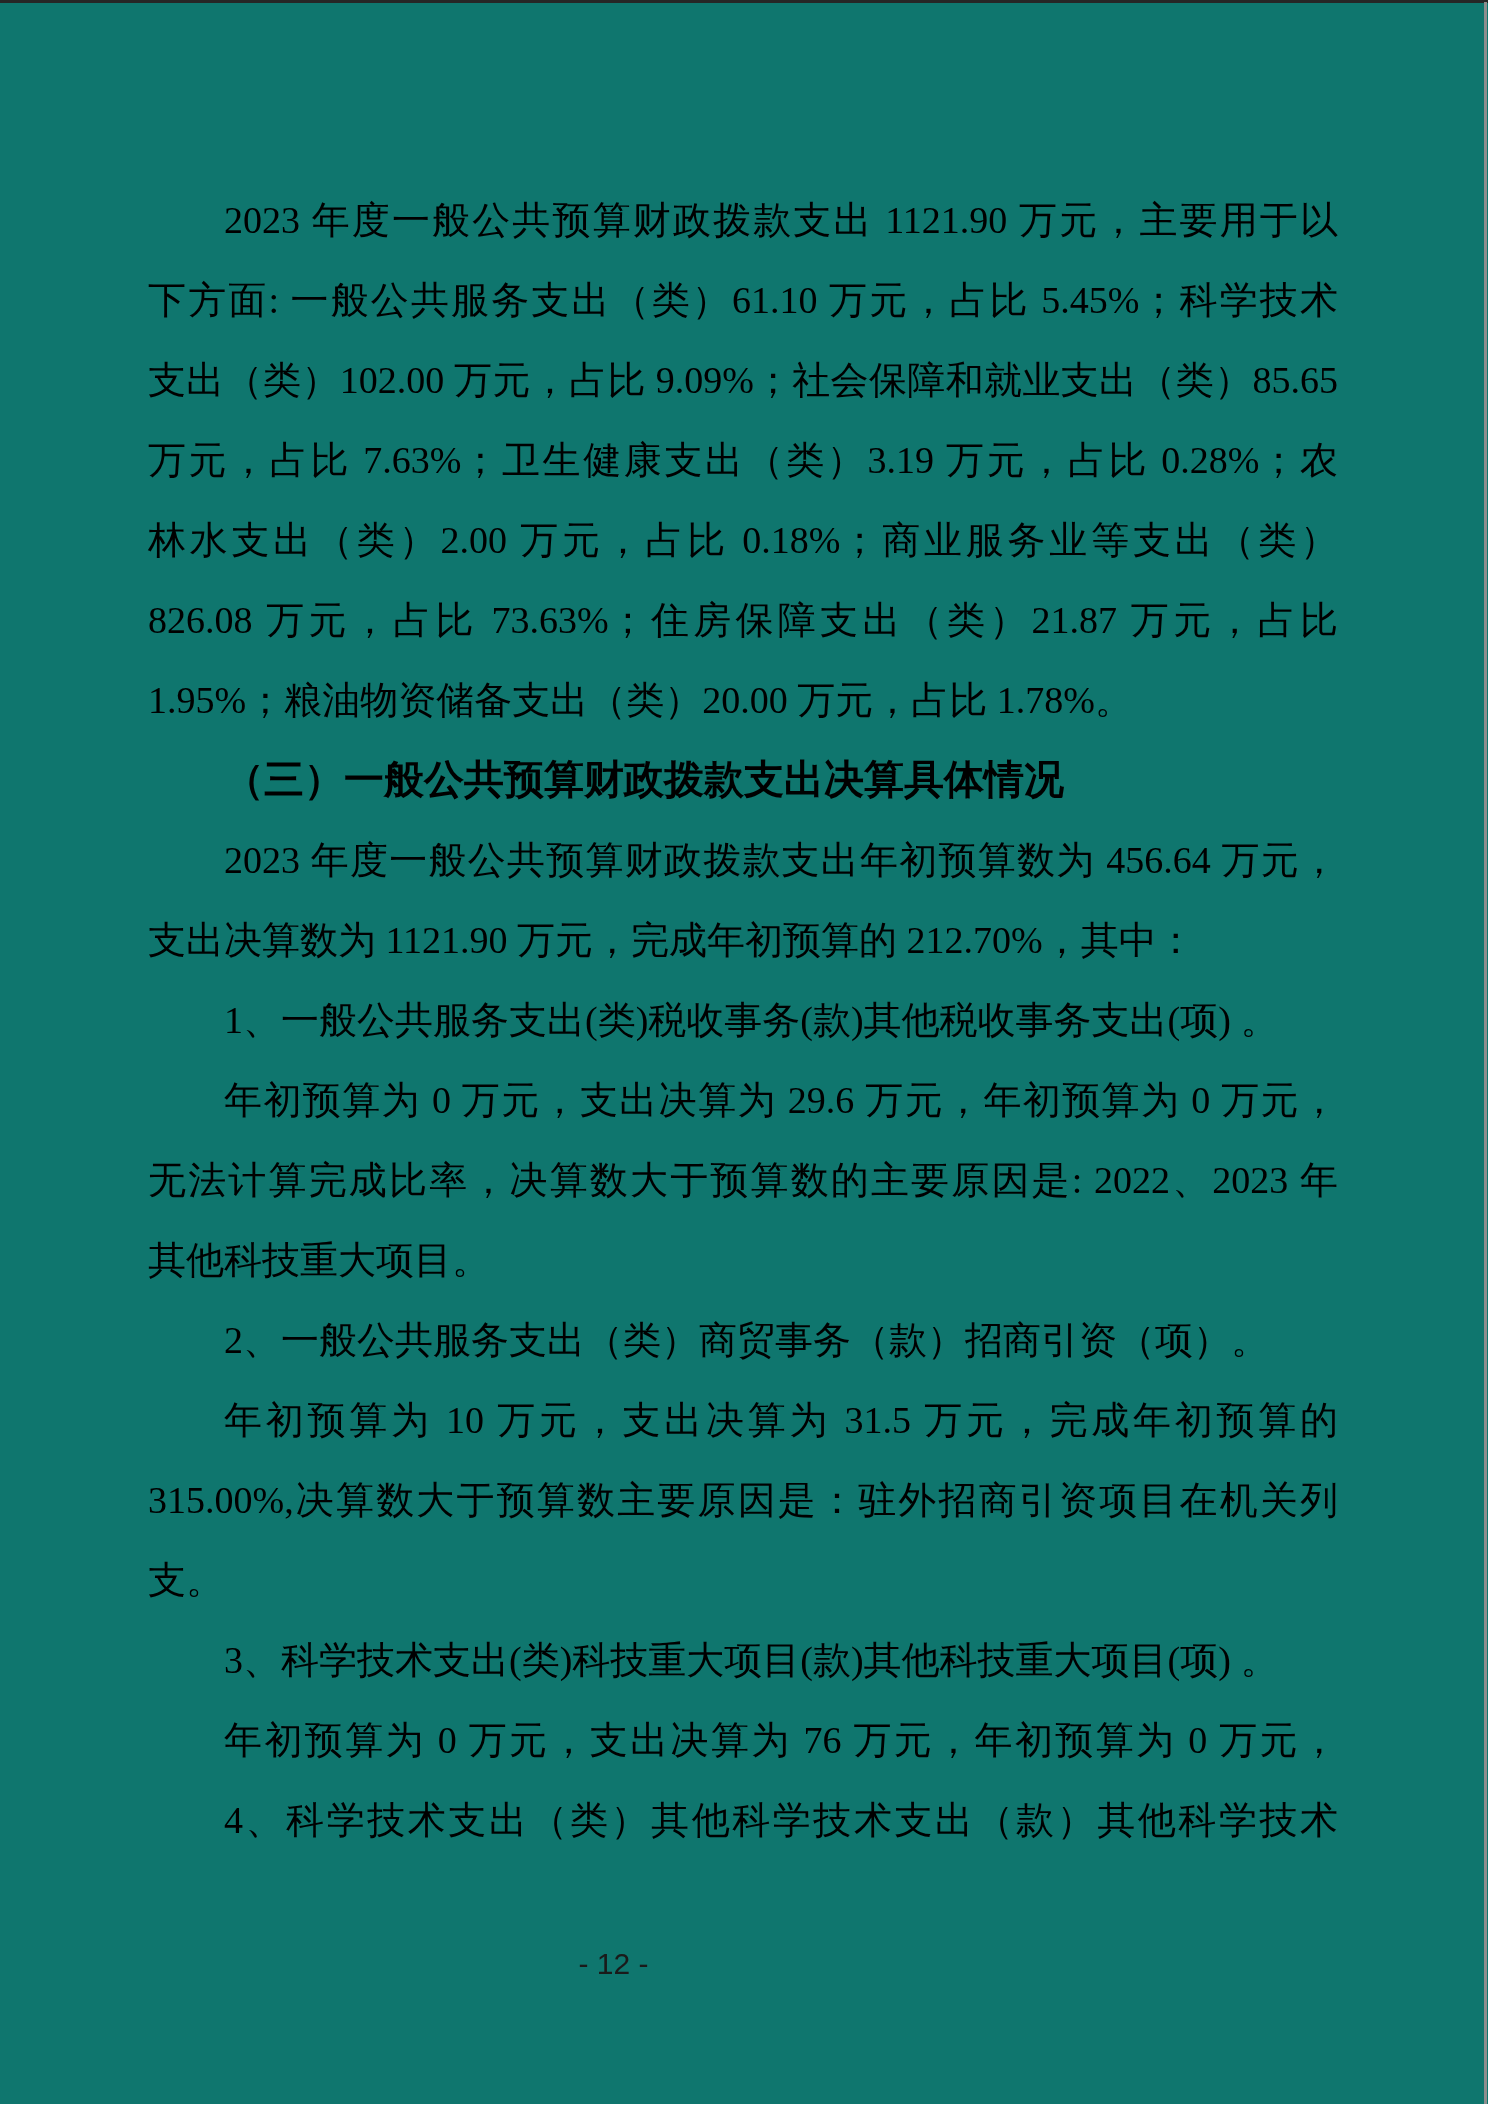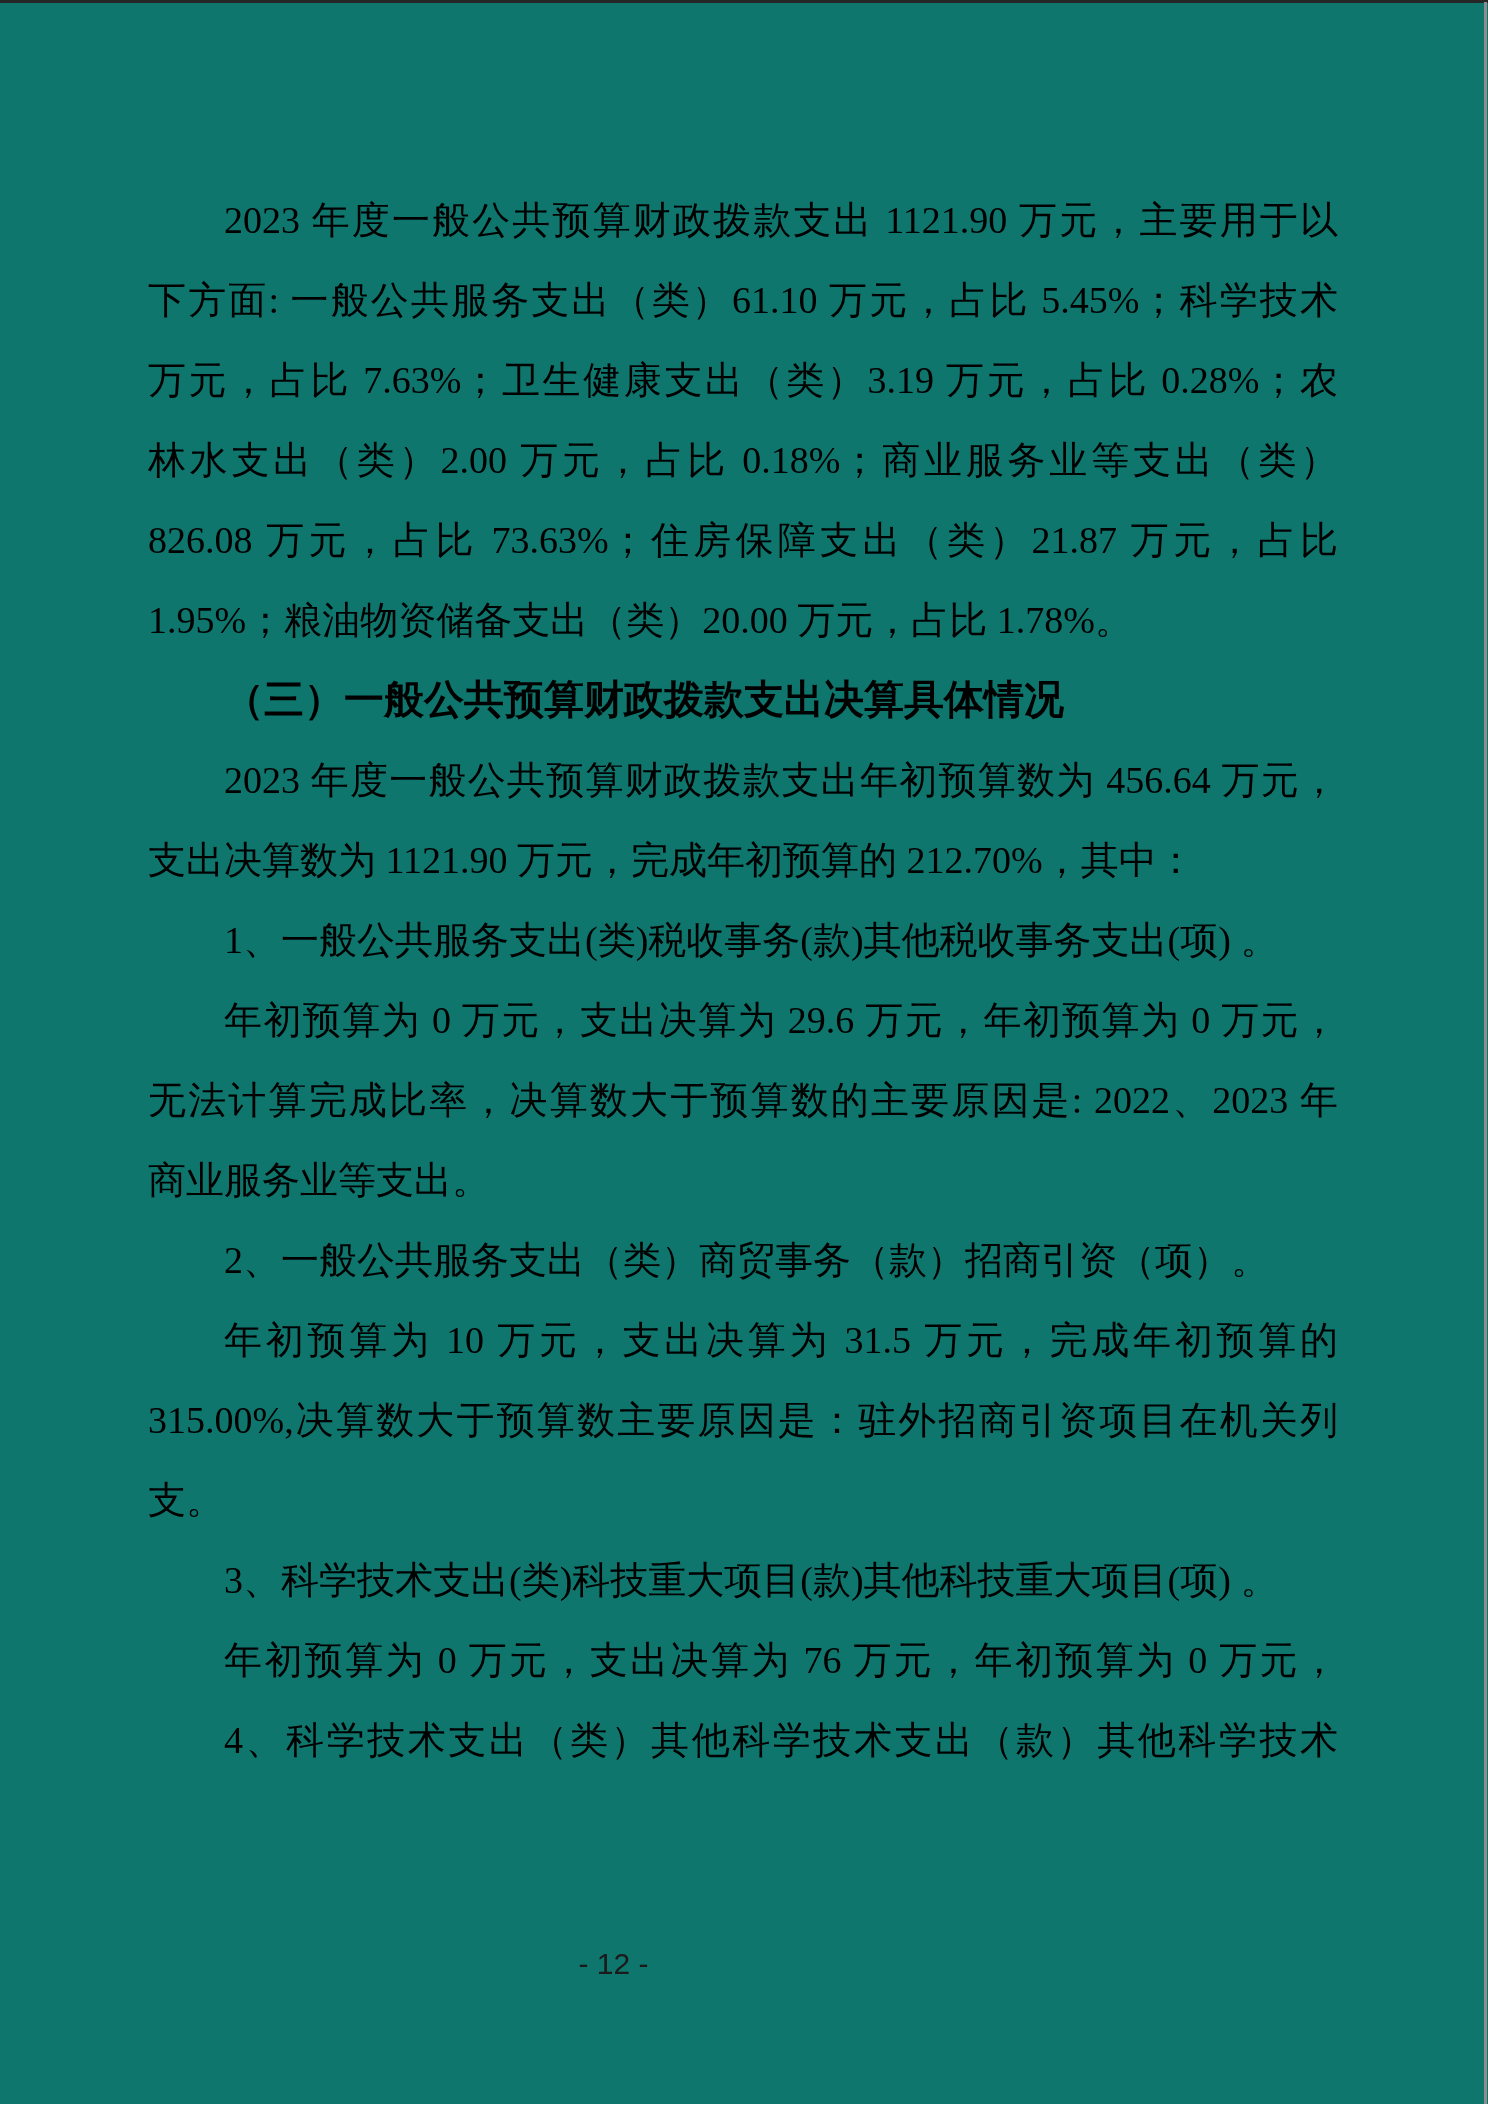--- a/index.html
+++ b/index.html
@@ -78,6 +78,7 @@
   <div class="textblock" id="textblock">
       <div class="line fill indent">2023 年度一般公共预算财政拨款支出 1121.90 万元，主要用于以</div>
       <div class="line fill">下方面: 一般公共服务支出（类）61.10 万元，占比 5.45%；科学技术</div>
+      <div class="line fill">支出（类）102.00 万元，占比 9.09%；社会保障和就业支出（类）85.65</div>
       <div class="line fill">万元，占比 7.63%；卫生健康支出（类）3.19 万元，占比 0.28%；农</div>
       <div class="line fill">林水支出（类）2.00 万元，占比 0.18%；商业服务业等支出（类）</div>
       <div class="line fill">826.08 万元，占比 73.63%；住房保障支出（类）21.87 万元，占比</div>

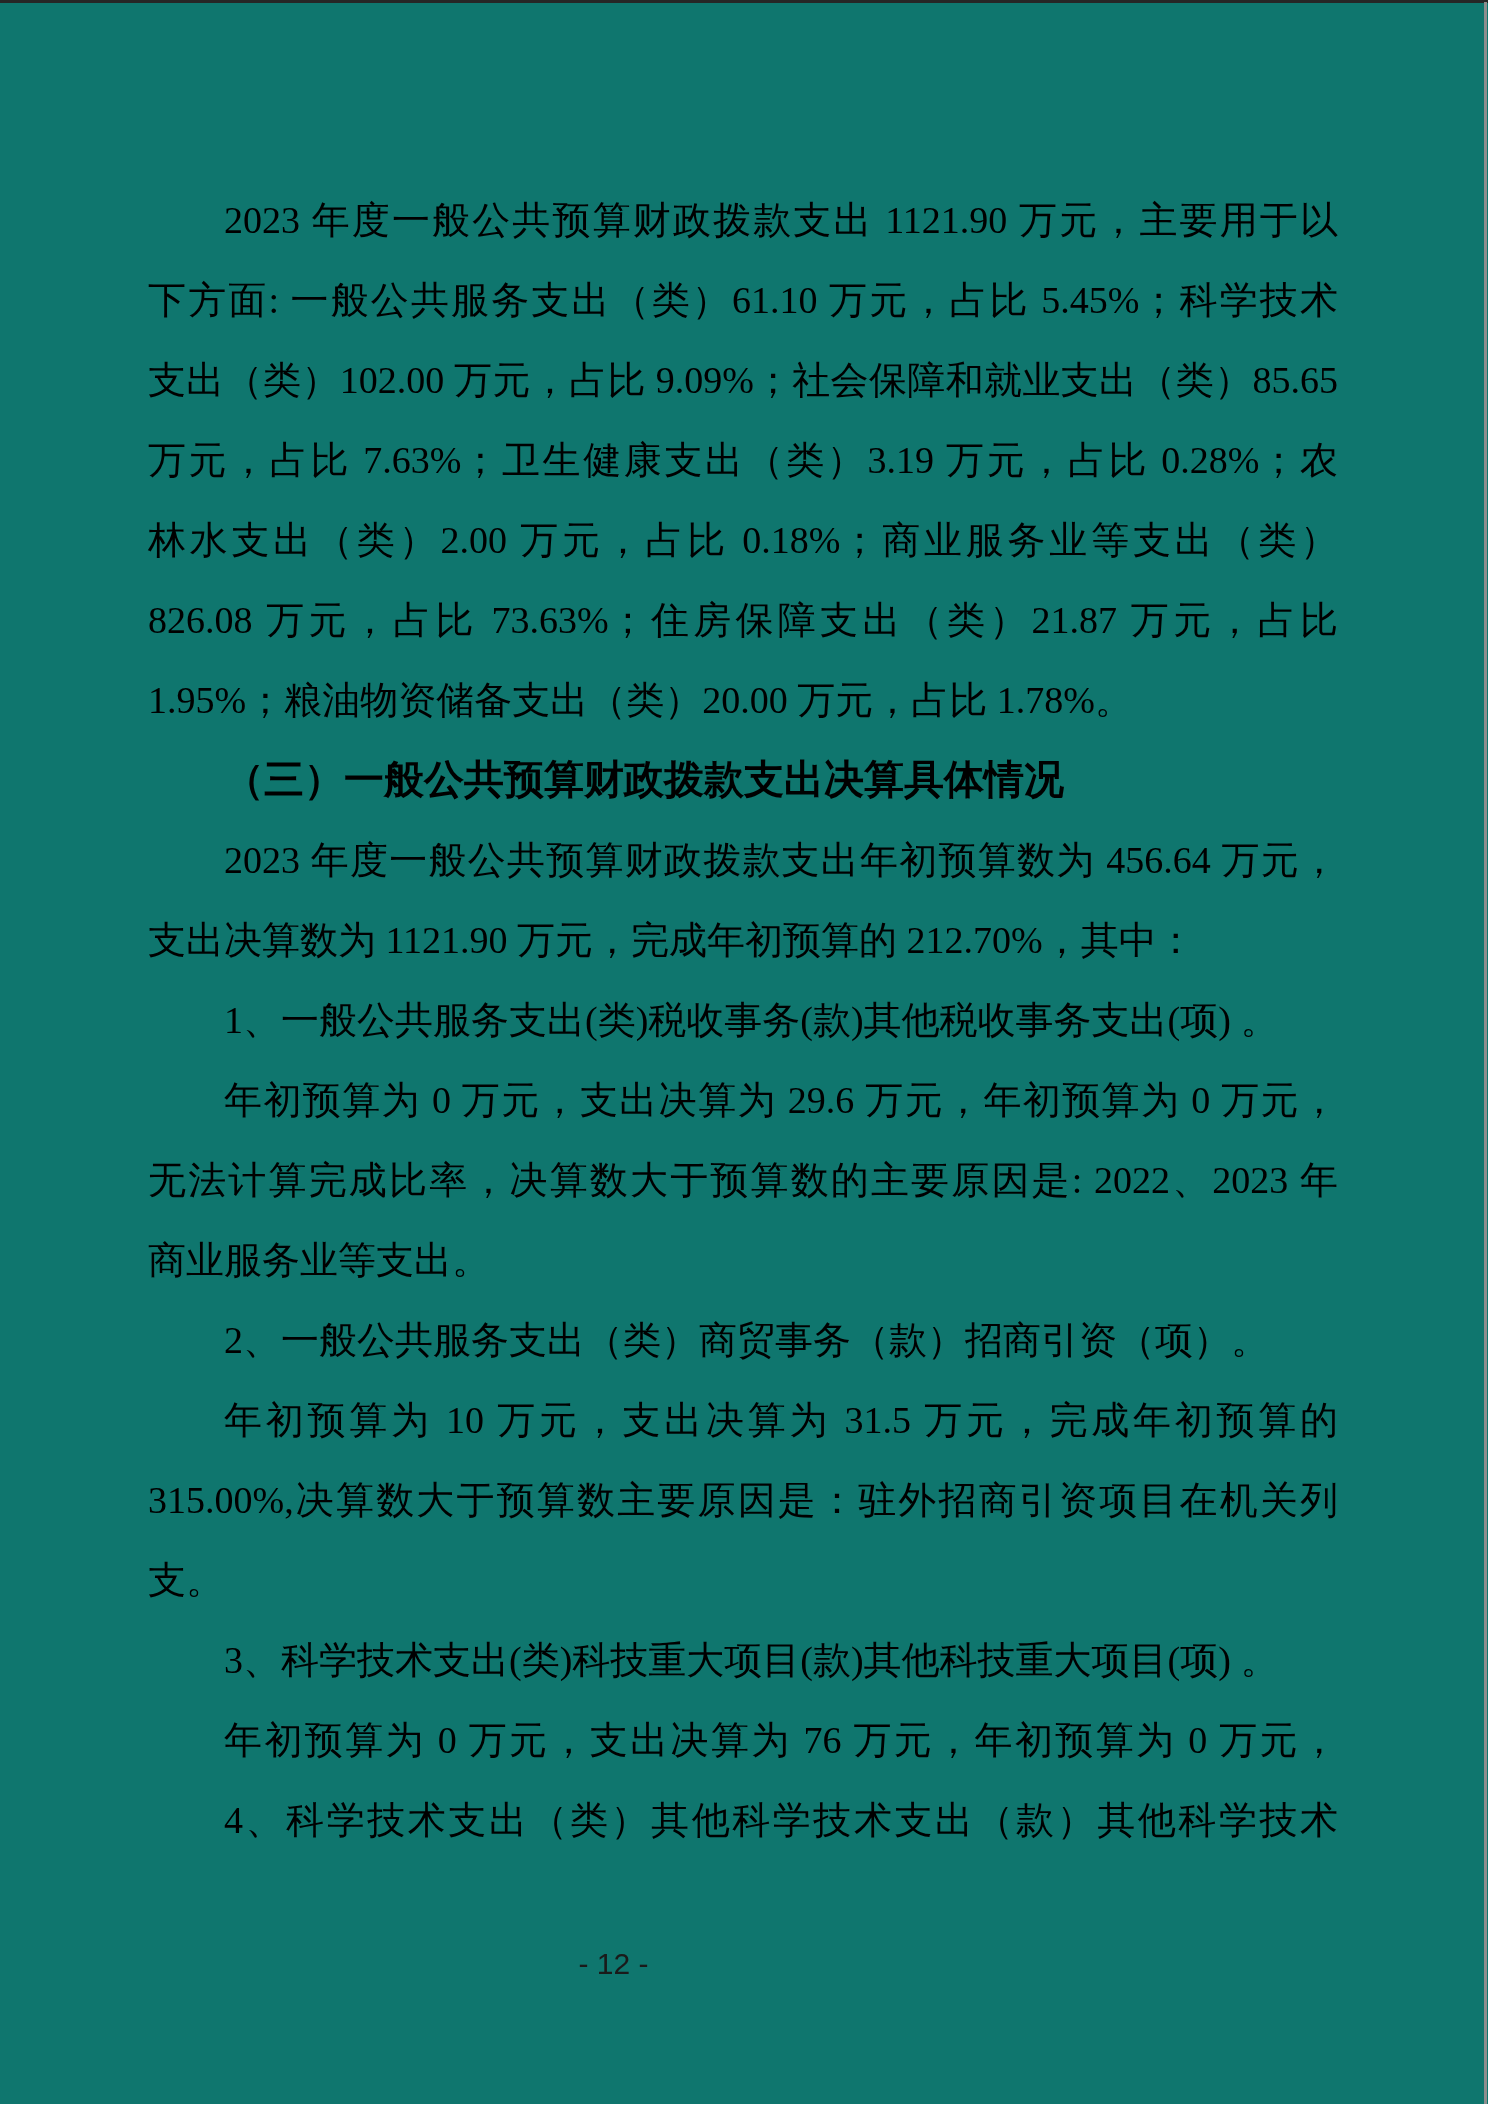--- a/index.html
+++ b/index.html
@@ -89,7 +89,7 @@
       <div class="line indent">1、一般公共服务支出(类)税收事务(款)其他税收事务支出(项) 。</div>
       <div class="line fill indent">年初预算为 0 万元，支出决算为 29.6 万元，年初预算为 0 万元，</div>
       <div class="line fill">无法计算完成比率，决算数大于预算数的主要原因是: 2022、2023 年</div>
-      <div class="line">商业服务业等支出。</div>
+      <div class="line">其他科技重大项目。</div>
       <div class="line indent">2、一般公共服务支出（类）商贸事务（款）招商引资（项）。</div>
       <div class="line fill indent">年初预算为 10 万元，支出决算为 31.5 万元，完成年初预算的</div>
       <div class="line fill">315.00%,决算数大于预算数主要原因是：驻外招商引资项目在机关列</div>

